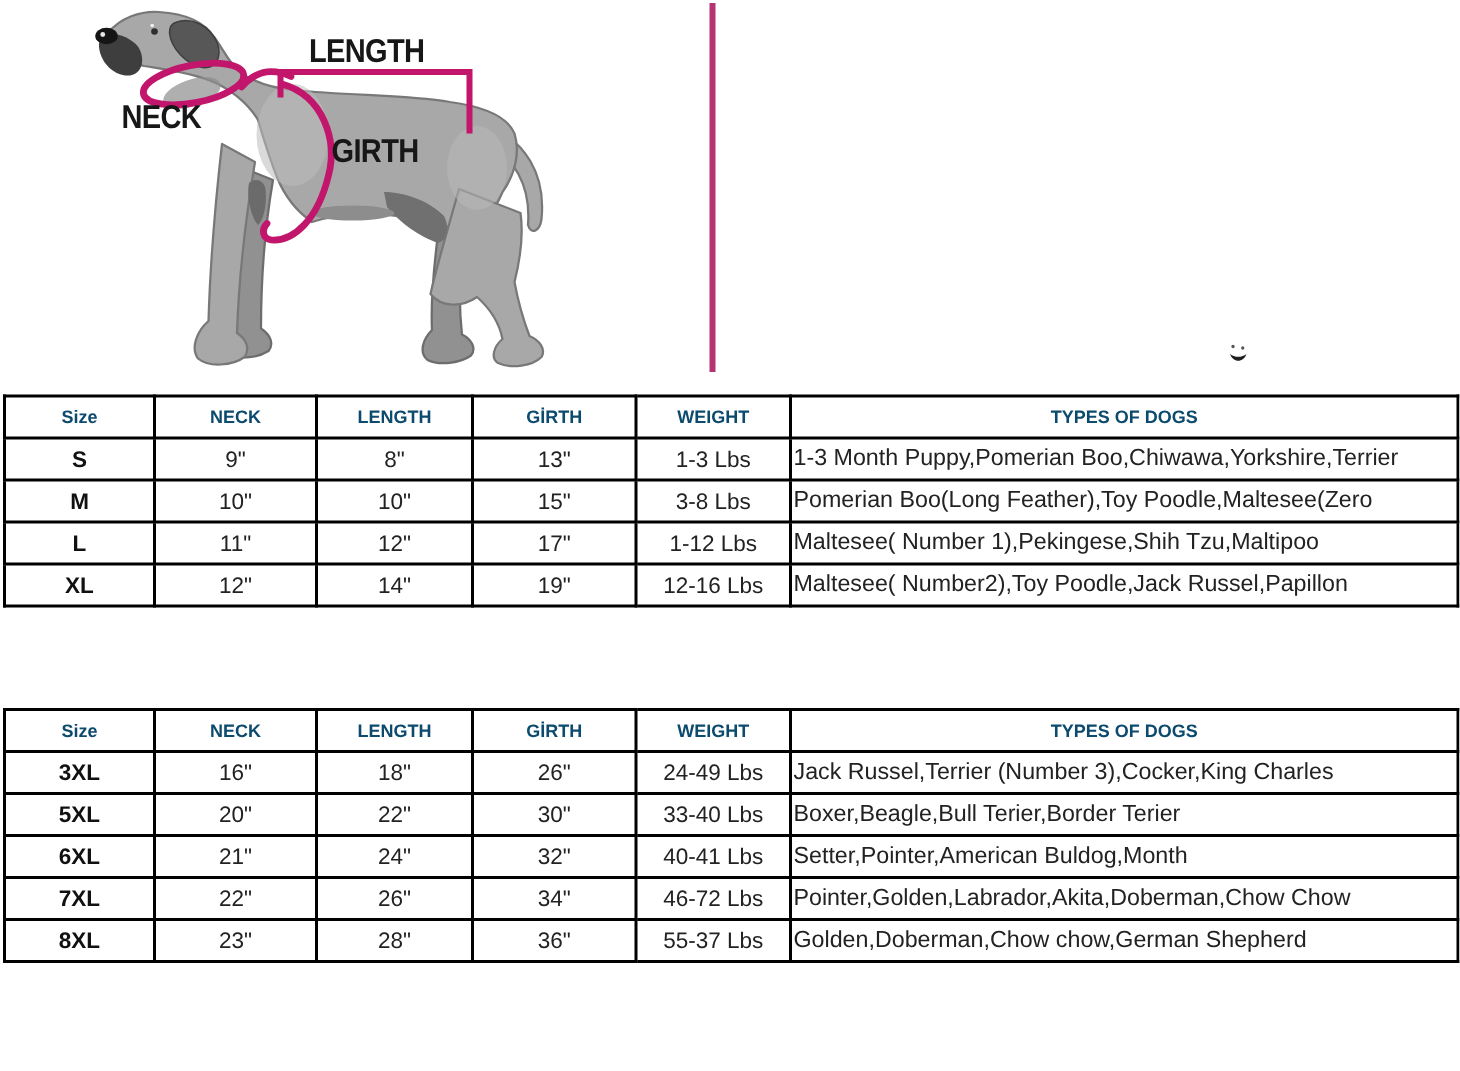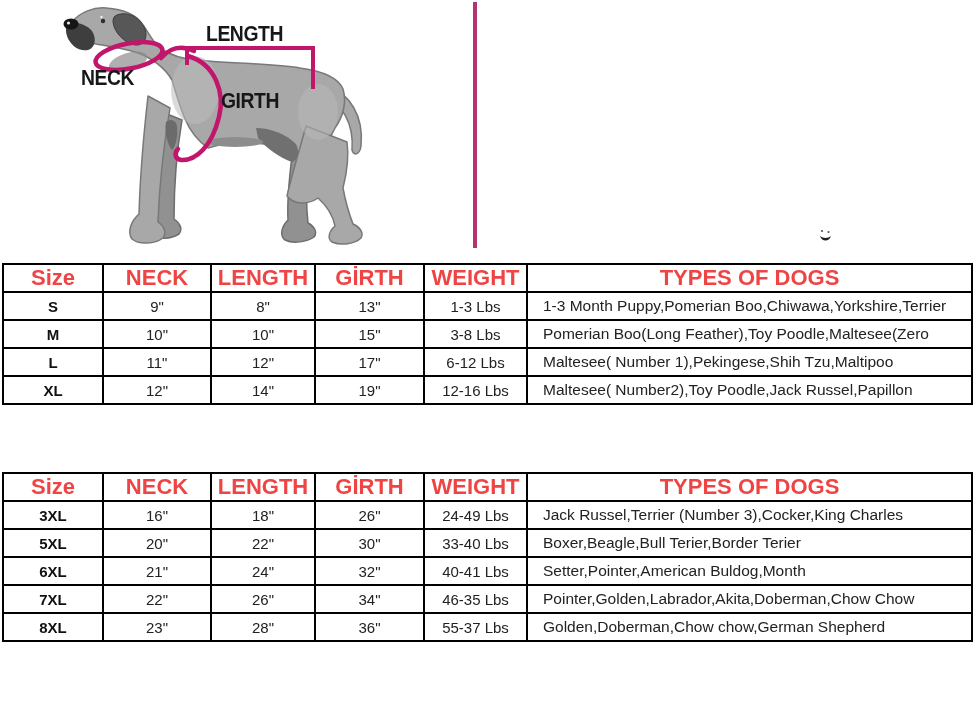--- a/index.html
+++ b/index.html
@@ -34,7 +34,7 @@
     text-align:center;vertical-align:middle;font-size:15px;color:#222;
     overflow:hidden;white-space:nowrap;
   }
-  .sizechart th{font-weight:bold;font-size:22px;color:#ef4444;}
+  .sizechart th{font-weight:bold;font-size:12px;color:#0c4a6e;}
   .sizechart td.col-size{font-weight:bold;font-size:15px;color:#111;}
   .sizechart th.col-types{text-align:center;}
   .sizechart td.col-types{text-align:left;padding-left:15px;font-size:15.5px;}

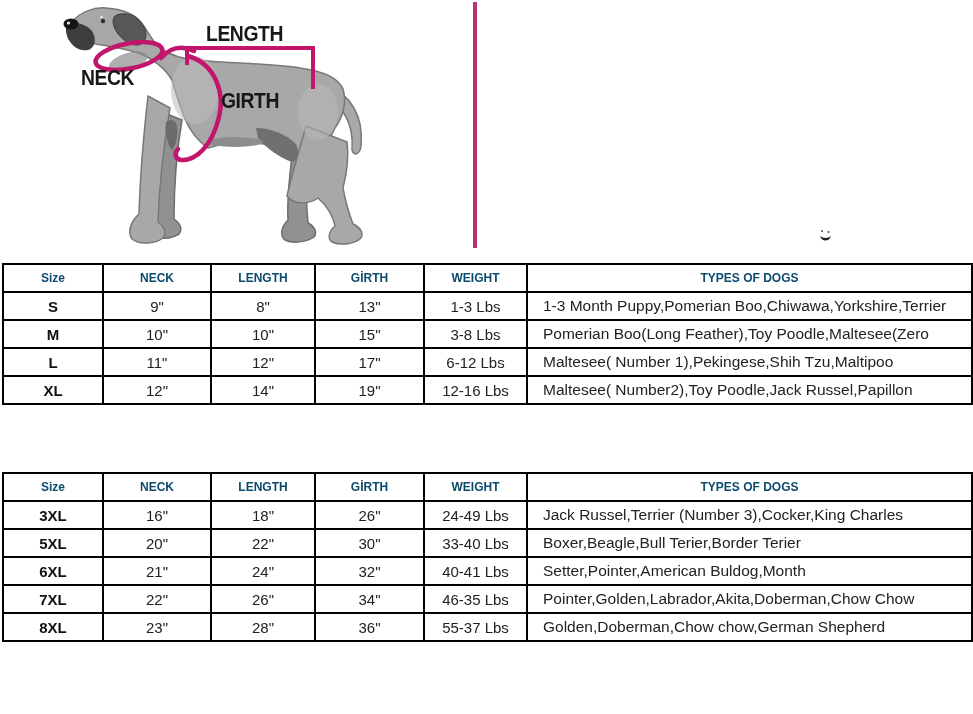--- a/index.html
+++ b/index.html
@@ -37,7 +37,7 @@
   .sizechart th{font-weight:bold;font-size:12px;color:#0c4a6e;}
   .sizechart td.col-size{font-weight:bold;font-size:15px;color:#111;}
   .sizechart th.col-types{text-align:center;}
-  .sizechart td.col-types{text-align:left;padding-left:15px;font-size:15.5px;}
+  .sizechart td.col-types{text-align:left;padding-left:1px;font-size:15.5px;}
 </style>
 </head>
 <body>

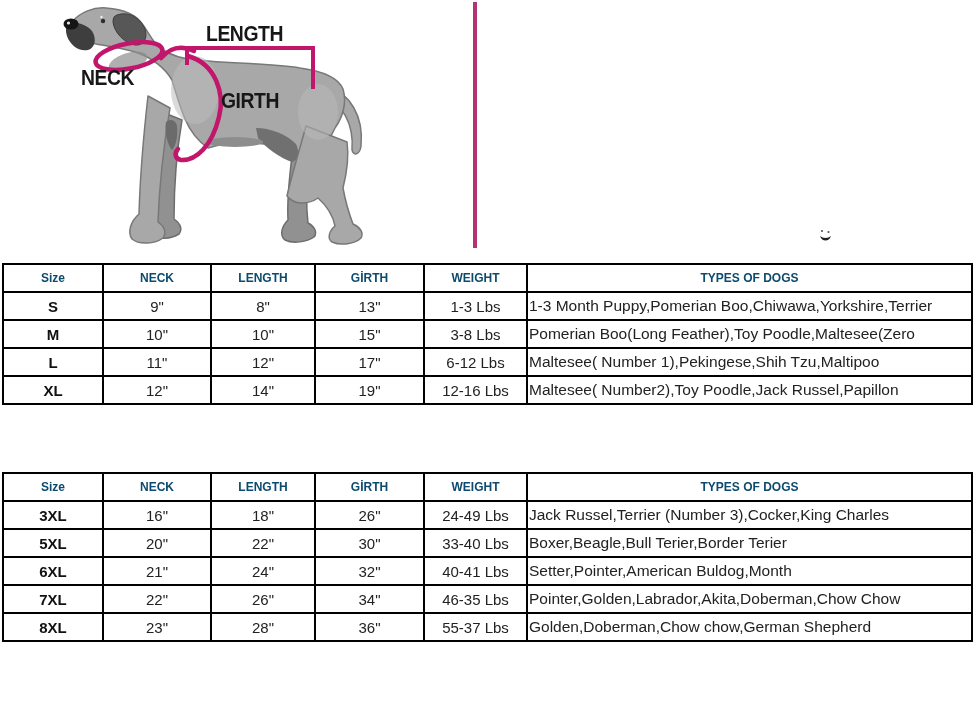--- a/index.html
+++ b/index.html
@@ -128,7 +128,7 @@
         <td class="col-neck">11"</td>
         <td class="col-length">12"</td>
         <td class="col-girth">17"</td>
-        <td class="col-weight">6-12 Lbs</td>
+        <td class="col-weight">1-12 Lbs</td>
         <td class="col-types">Maltesee( Number 1),Pekingese,Shih Tzu,Maltipoo</td>
       </tr>
       <tr>

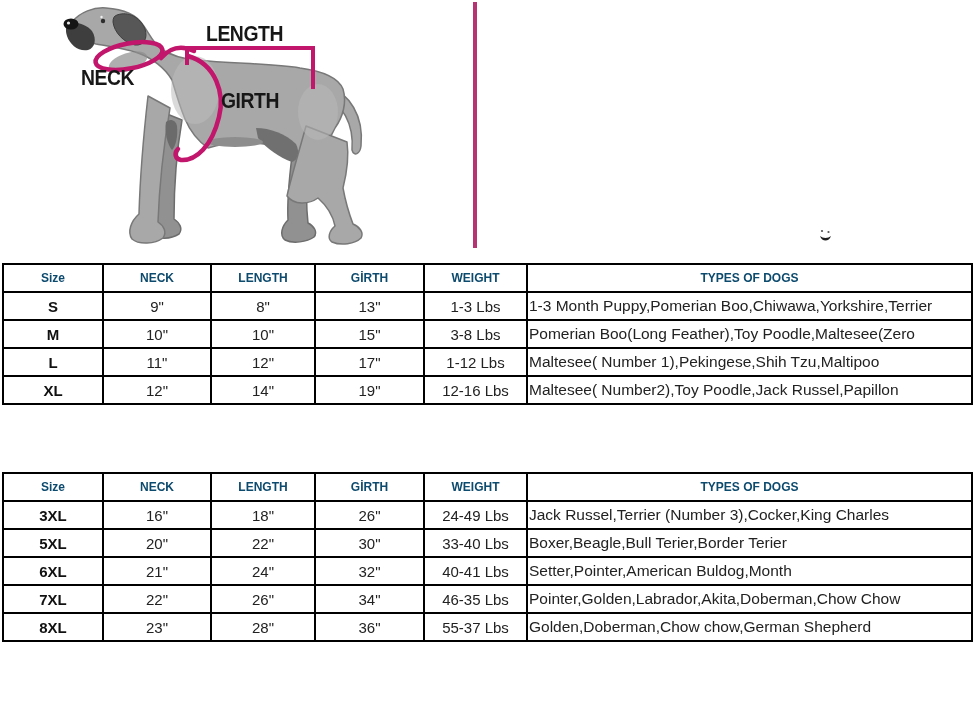--- a/index.html
+++ b/index.html
@@ -191,7 +191,7 @@
         <td class="col-neck">22"</td>
         <td class="col-length">26"</td>
         <td class="col-girth">34"</td>
-        <td class="col-weight">46-35 Lbs</td>
+        <td class="col-weight">46-72 Lbs</td>
         <td class="col-types">Pointer,Golden,Labrador,Akita,Doberman,Chow Chow</td>
       </tr>
       <tr>

